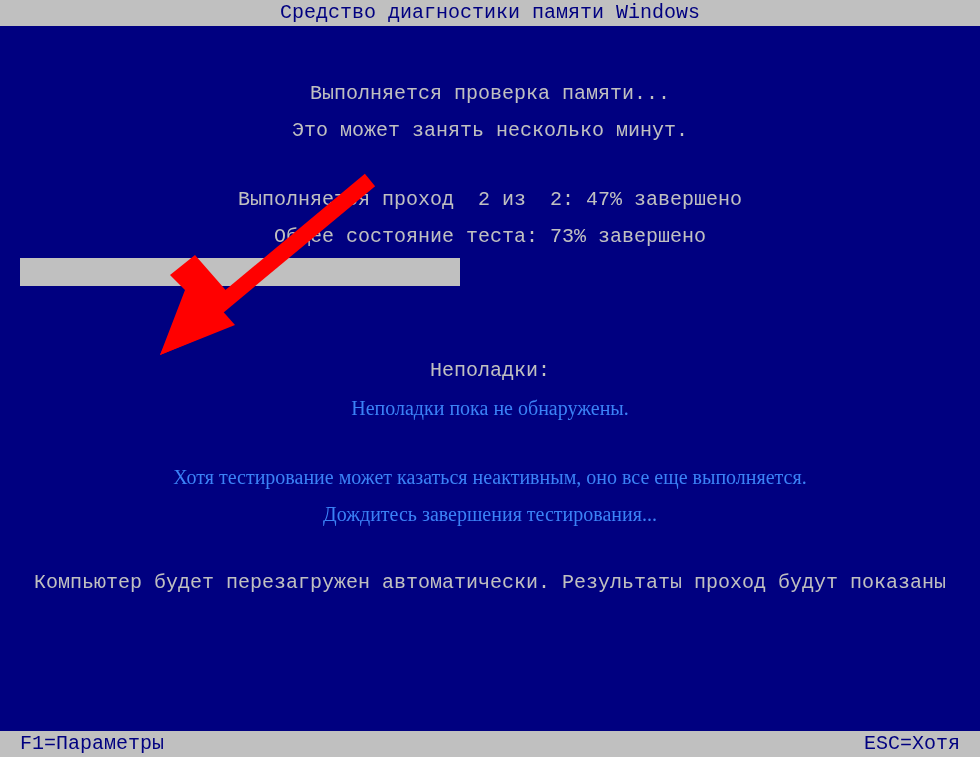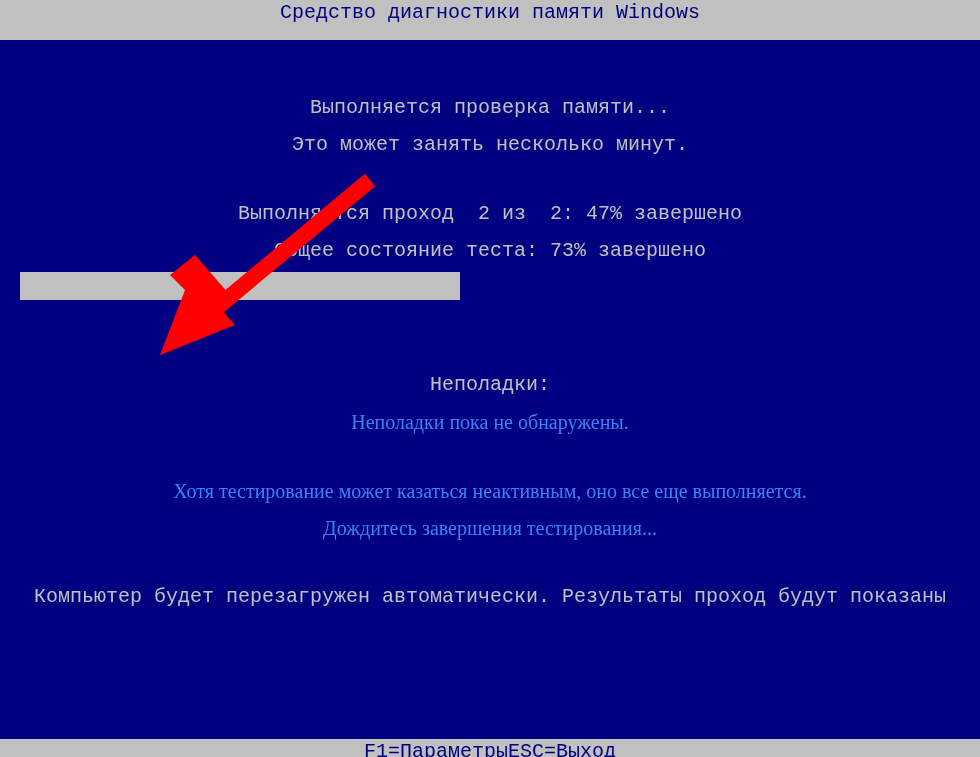--- a/index.html
+++ b/index.html
@@ -23,7 +23,7 @@
       text-align: center;
       padding: 2px 0;
       font-size: 20px;
-      height: 40px;
+      height: 26px;
       line-height: 22px;
     }
     .content {

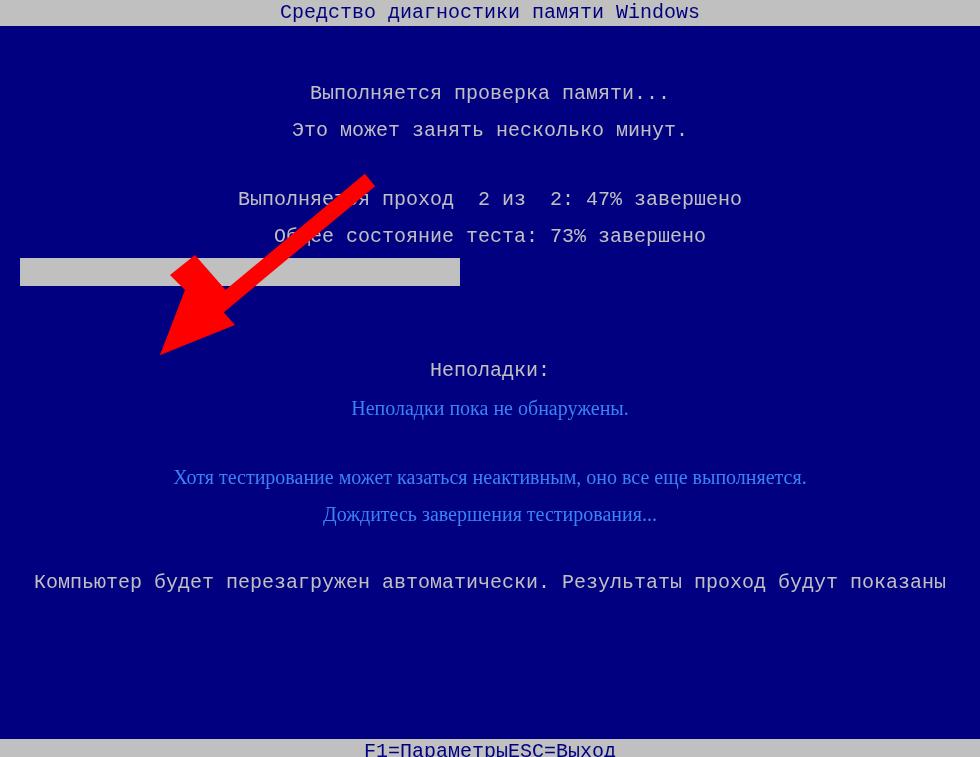--- a/index.html
+++ b/index.html
@@ -59,8 +59,8 @@
       padding: 2px 20px;
       font-size: 20px;
       display: flex;
-      justify-content: center;
-      height: 18px;
+      justify-content: space-between;
+      height: 26px;
       line-height: 22px;
     }
     .arrow-overlay {

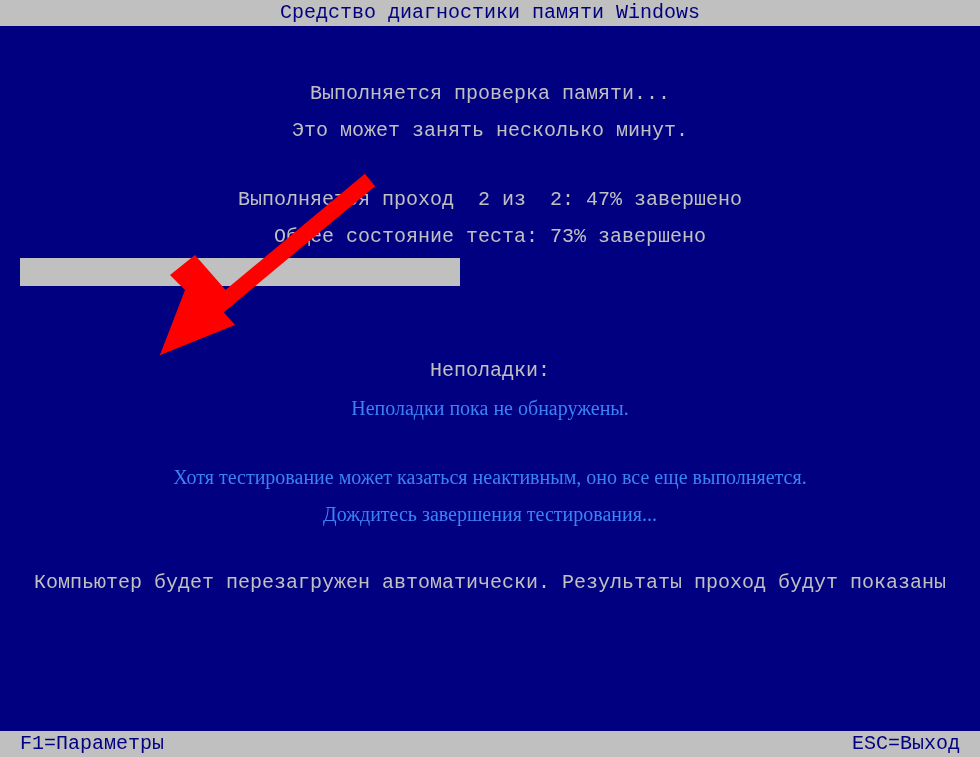--- a/index.html
+++ b/index.html
@@ -111,7 +111,7 @@
 
 <div class="footer-bar">
   <span>F1=Параметры</span>
-  <span>ESC=Выход</span>
+  <span>ESC=Хотя</span>
 </div>
 
 </body></html>

